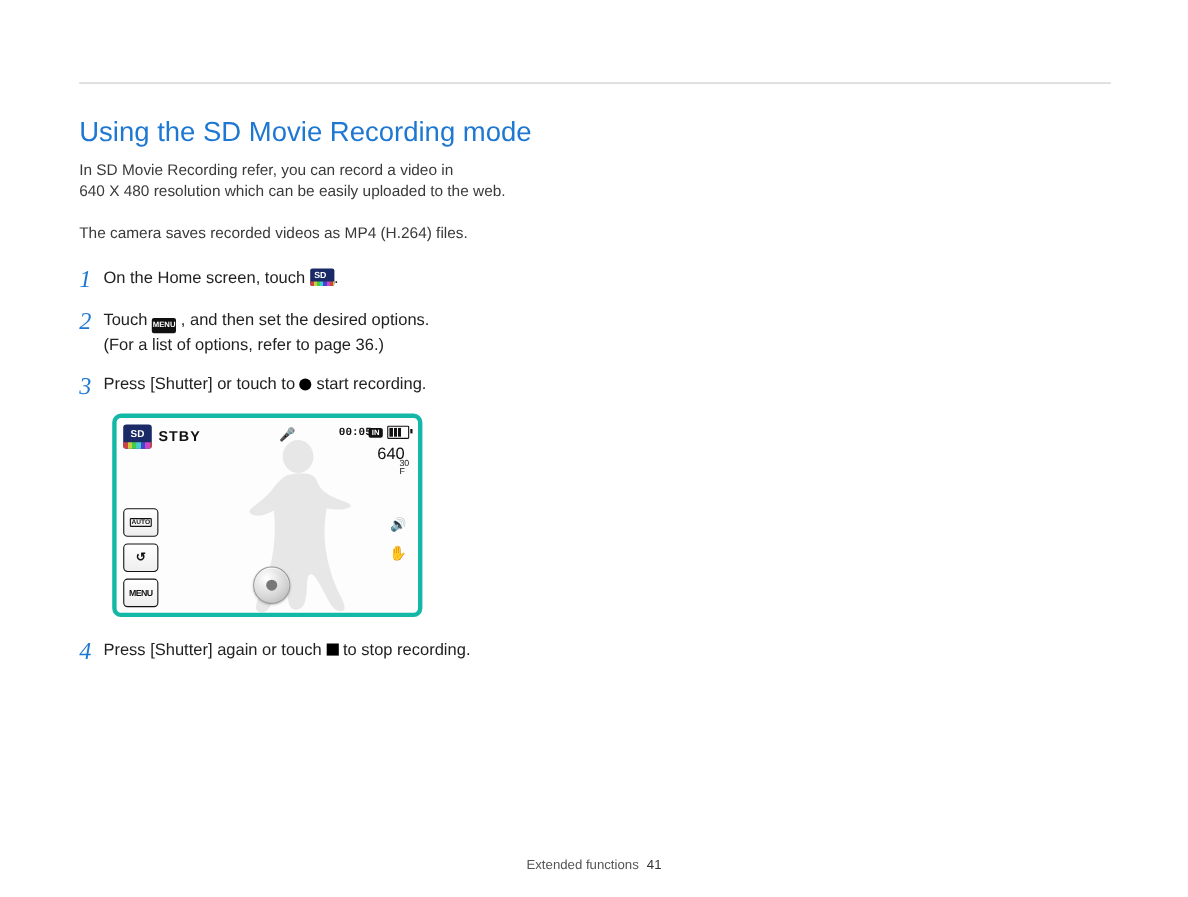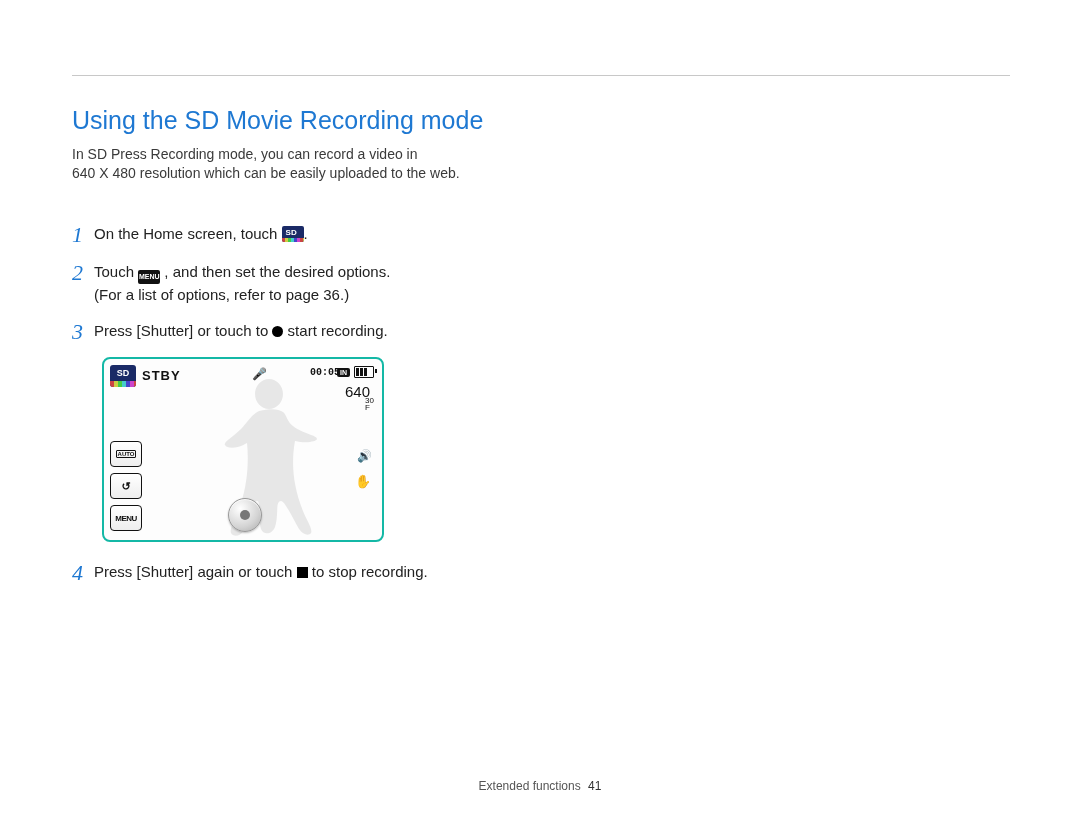--- a/index.html
+++ b/index.html
@@ -314,7 +314,7 @@
   <h2 class="title">Using the SD Movie Recording mode</h2>
 
   <div class="intro">
-    <span>In SD Press Recording mode, you can record a video in</span><br>
+    <span>In SD Movie Recording refer, you can record a video in</span><br>
     <span>640 X 480 resolution which can be easily uploaded to the web.</span><br>
     <br>
   </div>

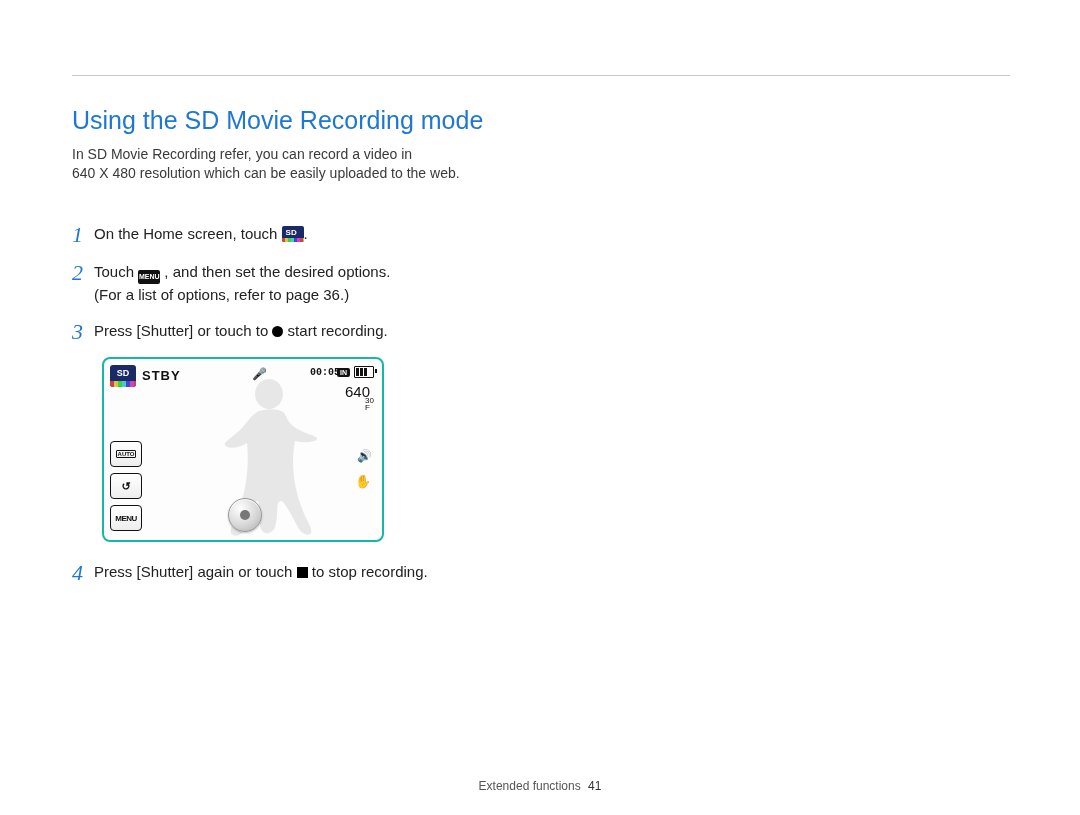--- a/index.html
+++ b/index.html
@@ -317,6 +317,7 @@
     <span>In SD Movie Recording refer, you can record a video in</span><br>
     <span>640 X 480 resolution which can be easily uploaded to the web.</span><br>
     <br>
+    <span>The camera saves recorded videos as MP4 (H.264) files.</span>
   </div>
 
   <div class="steps">

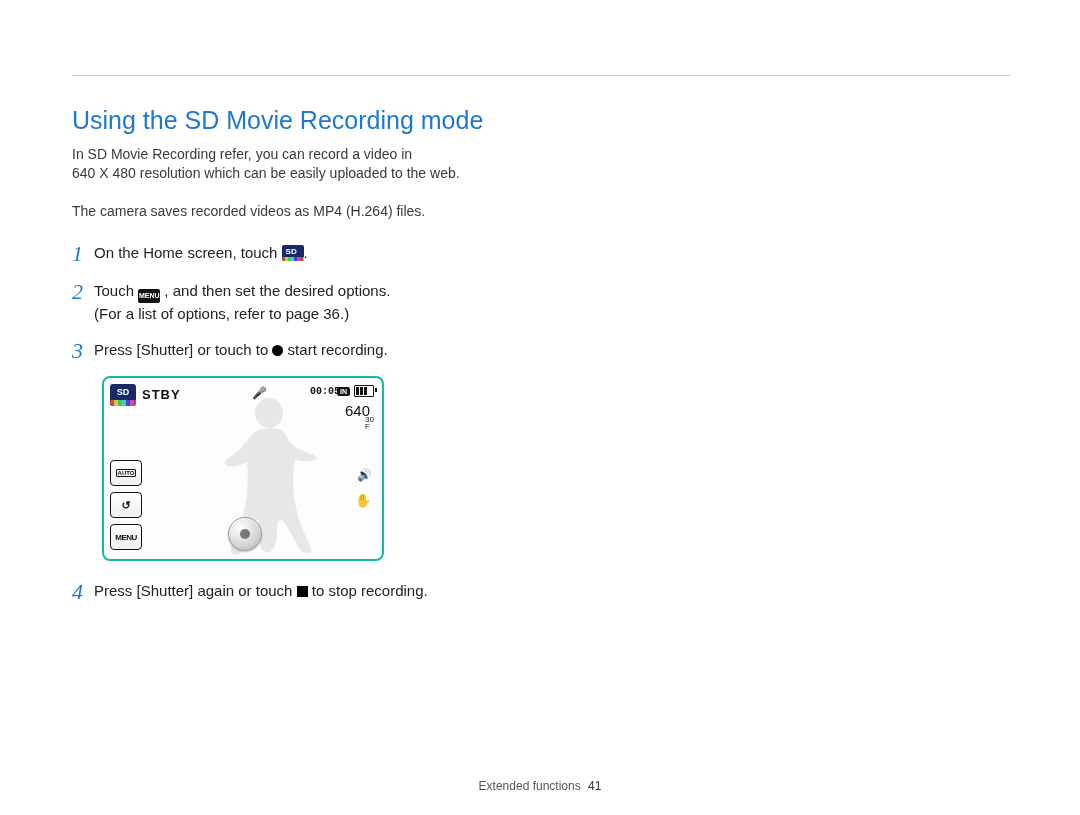--- a/index.html
+++ b/index.html
@@ -133,7 +133,7 @@
     margin: 6px 0 18px 30px;
     width: 282px;
     height: 185px;
-    border: 2px solid #14b8a6;
+    border: 4px solid #14b8a6;
     border-radius: 8px;
     background: #fdfdfd;
     position: relative;

